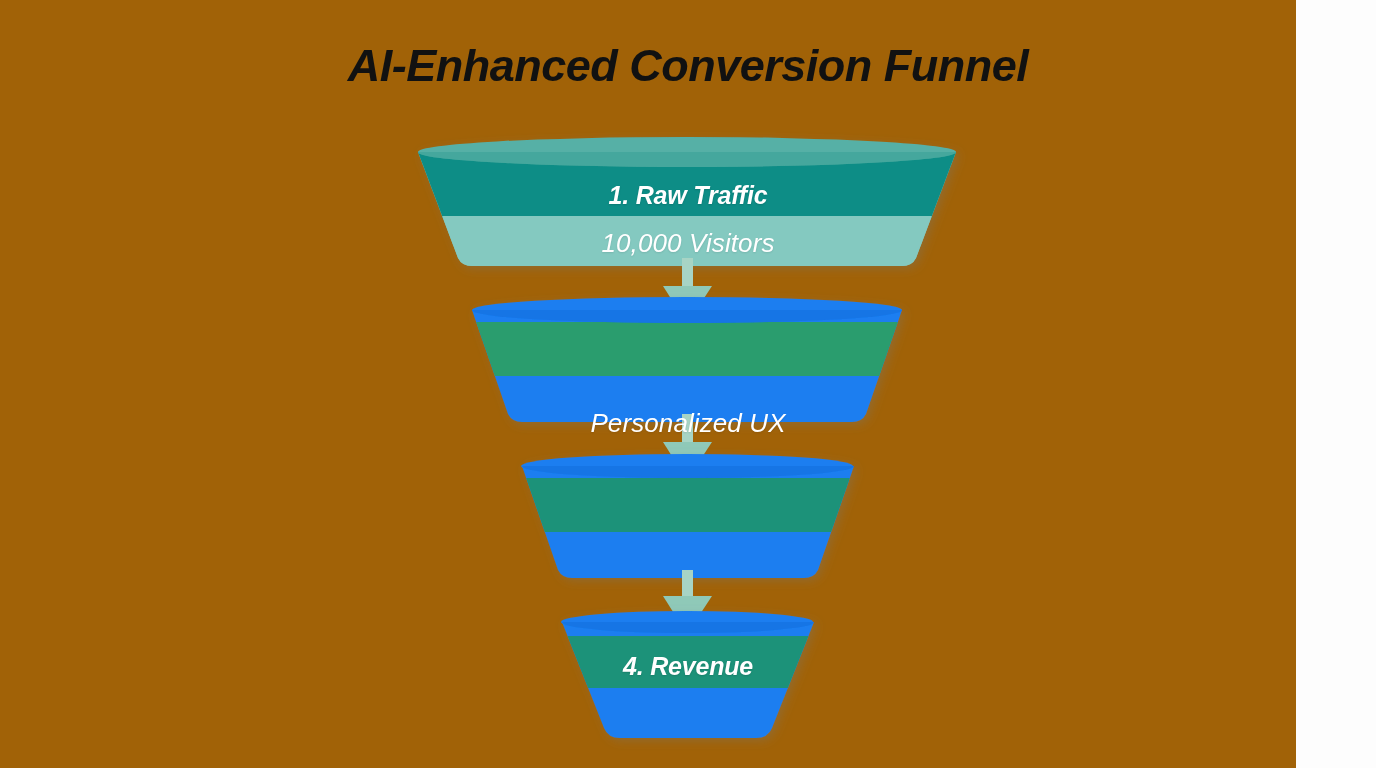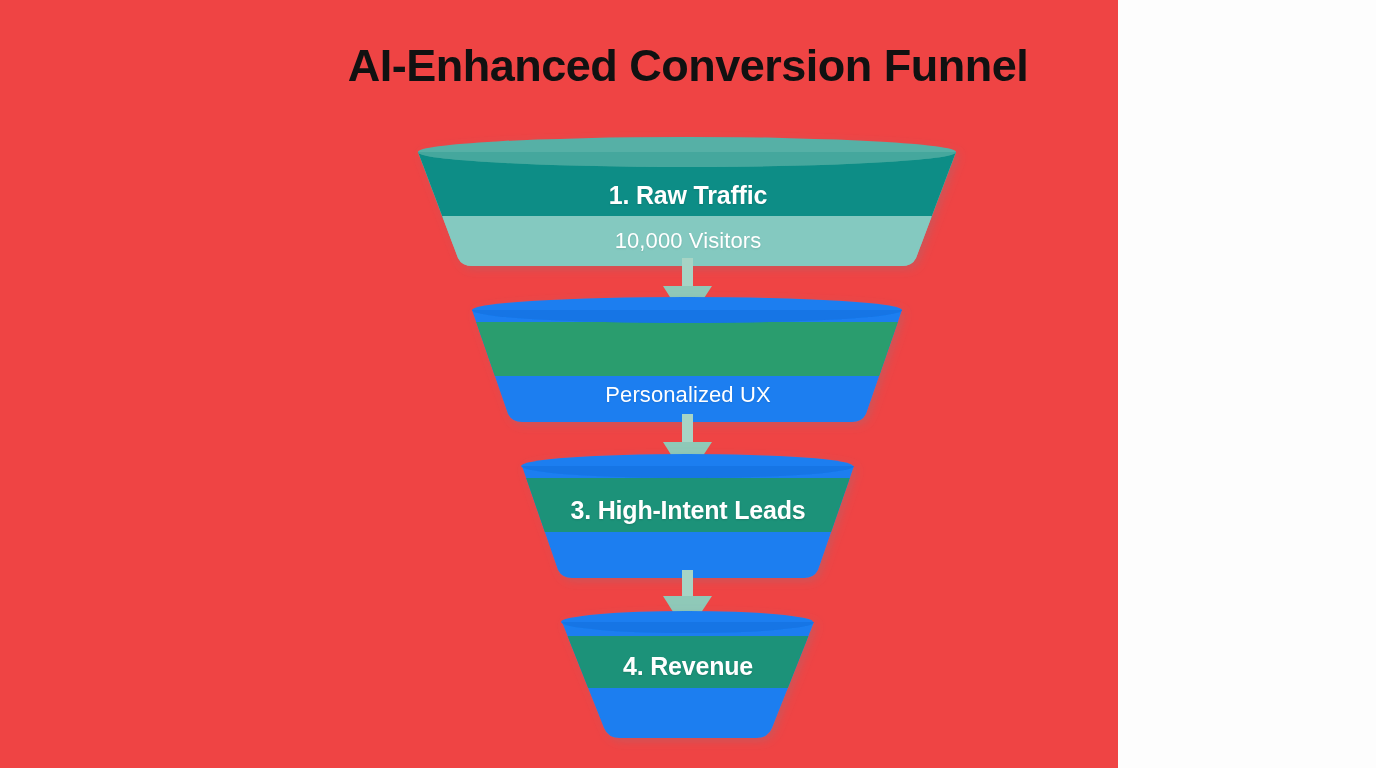--- a/index.html
+++ b/index.html
@@ -13,8 +13,9 @@
   }
   #stage {
     position: relative;
-    width: 1118px; height: 768px;
-    background: #ef4444;
+    width: 1296px; height: 768px;
+    background: #a16207;
+    font-style: italic;
   }
   #chart-title {
     position: absolute;

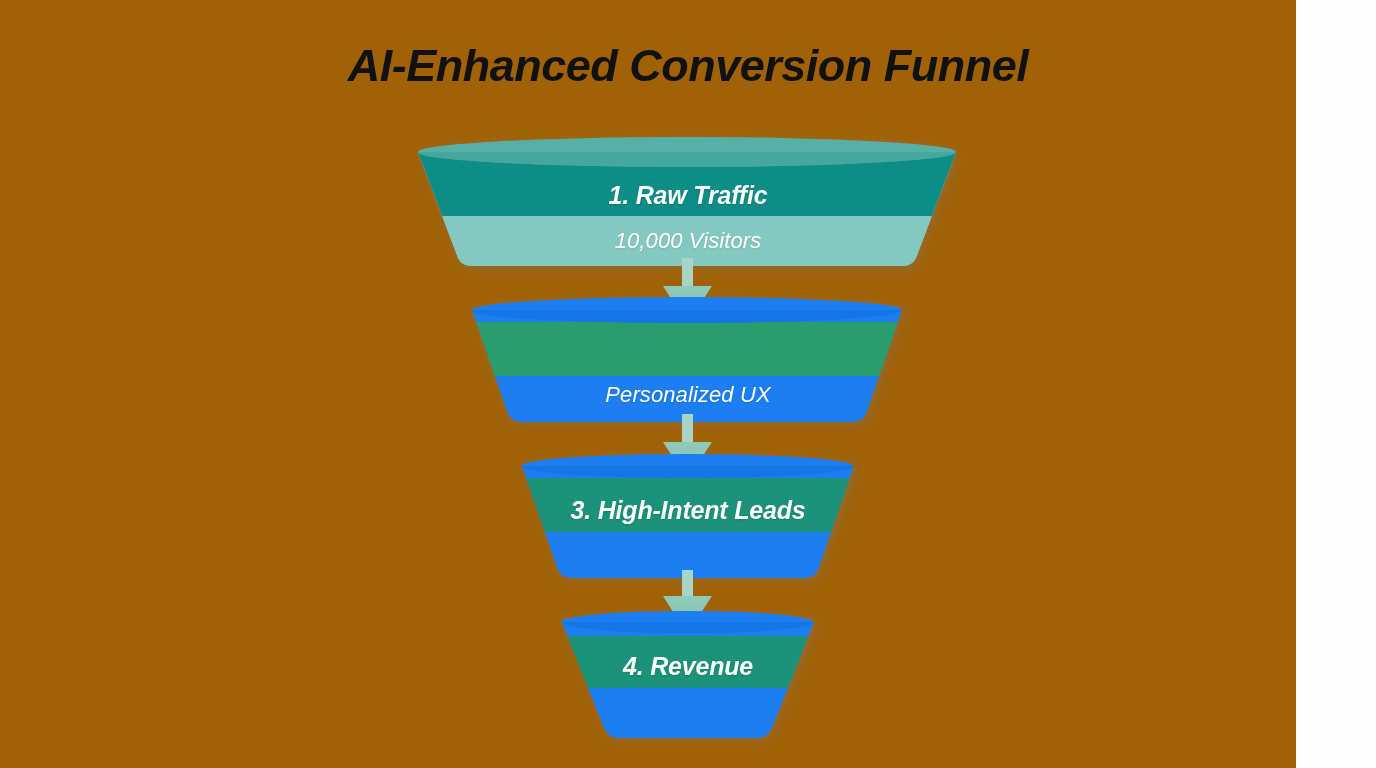--- a/index.html
+++ b/index.html
@@ -48,7 +48,7 @@
     text-shadow: 0 1px 2px rgba(0,0,0,0.14);
   }
   .stage-sub {
-    font-size: 22px;
+    font-size: 26px;
     font-weight: normal;
     letter-spacing: 0.1px;
     text-shadow: 0 1px 2px rgba(0,0,0,0.10);

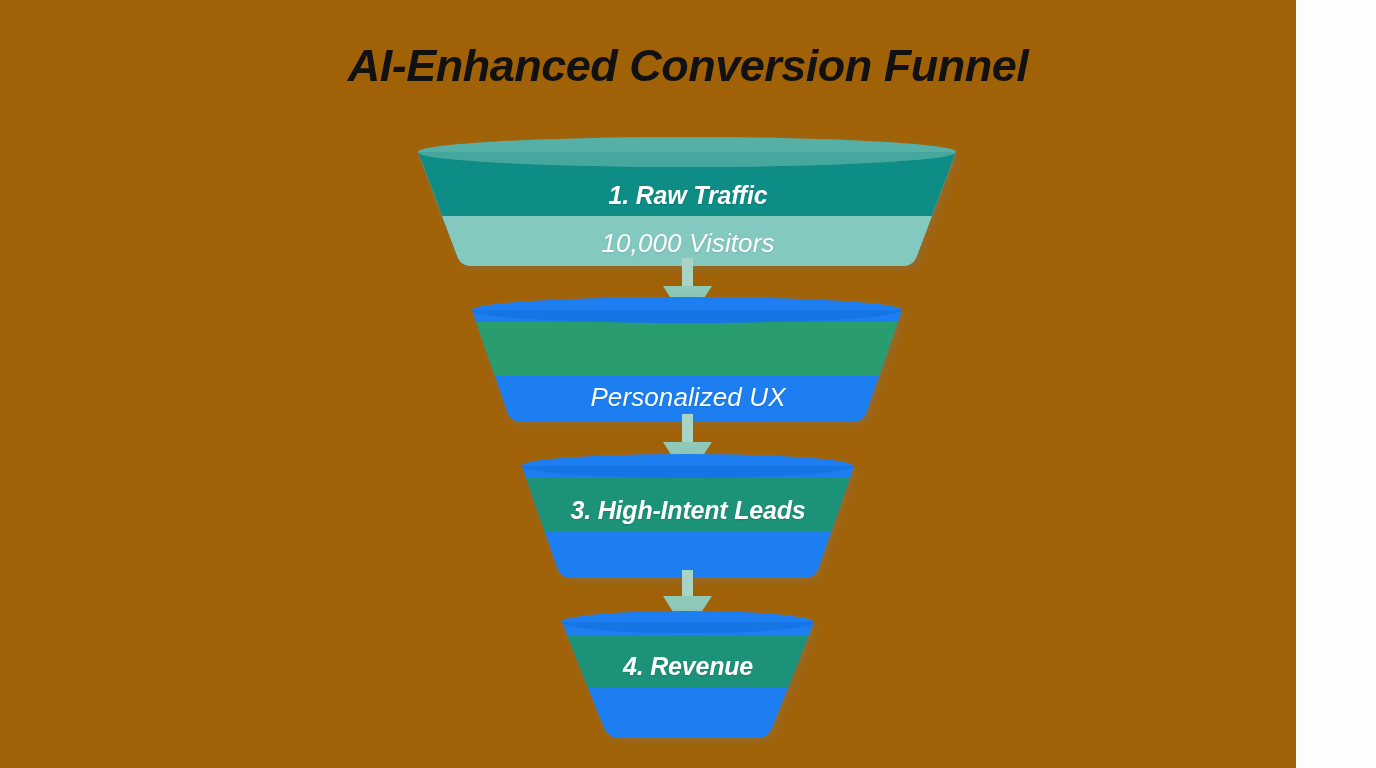--- a/index.html
+++ b/index.html
@@ -136,7 +136,7 @@
   <div class="stage-label stage-title" style="top:181px;">1. Raw Traffic</div>
   <div class="stage-label stage-sub" style="top:228px;">10,000 Visitors</div>
 
-  <div class="stage-label stage-sub" style="top:382px;">Personalized UX</div>
+  <div class="stage-label stage-sub" style="top:408px;">Personalized UX</div>
 
   <div class="stage-label stage-title" style="top:496px;">3. High-Intent Leads</div>
 

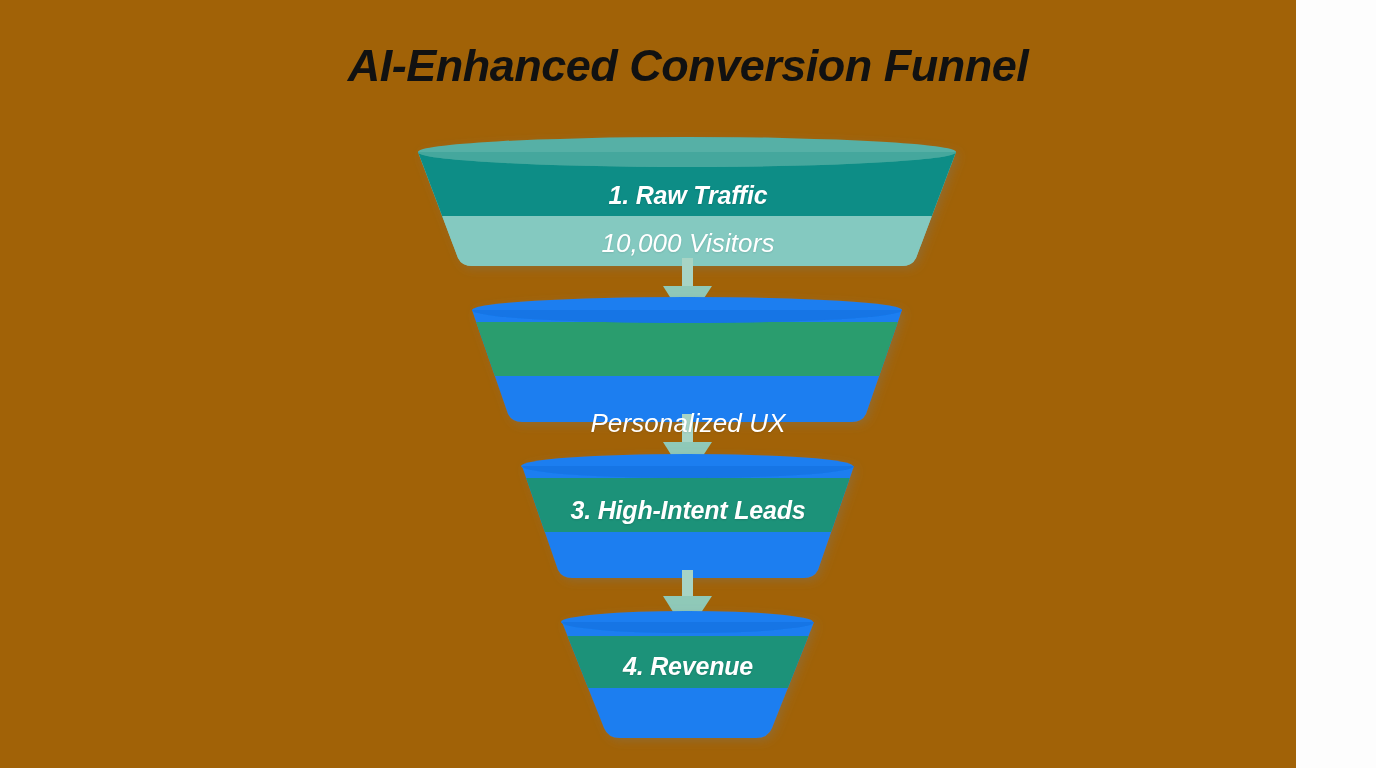--- a/index.html
+++ b/index.html
@@ -138,7 +138,6 @@
 
   <div class="stage-label stage-sub" style="top:408px;">Personalized UX</div>
 
-  <div class="stage-label stage-title" style="top:496px;">3. High-Intent Leads</div>
 
   <div class="stage-label stage-title" style="top:652px;">4. Revenue</div>
 

